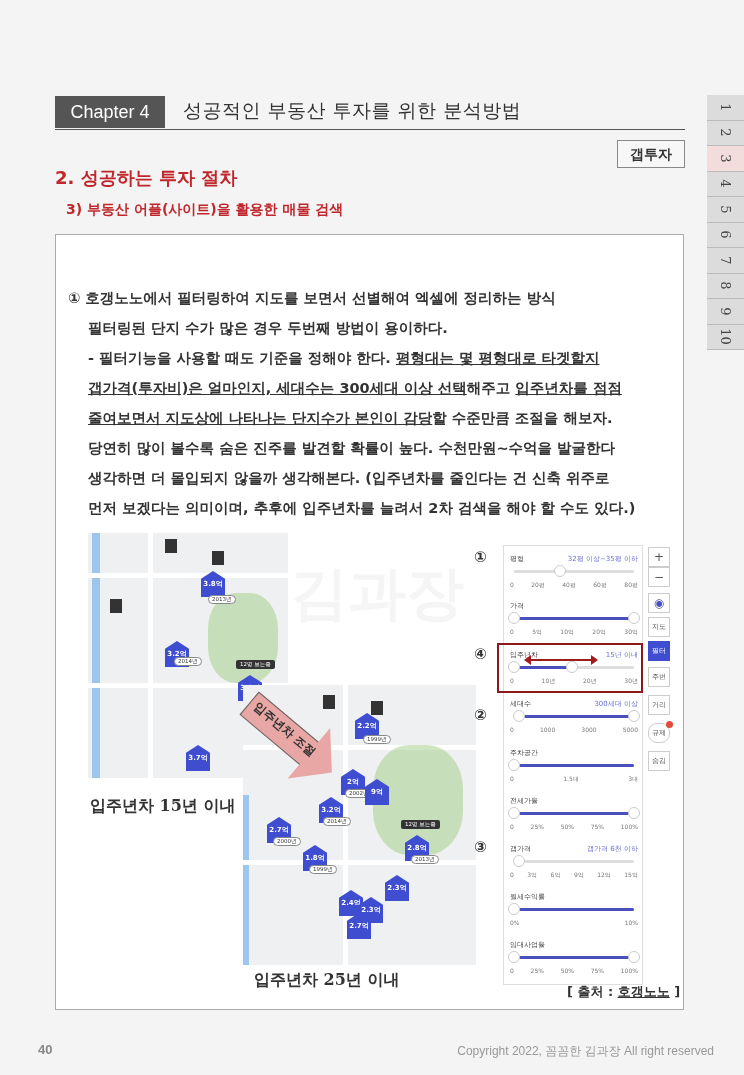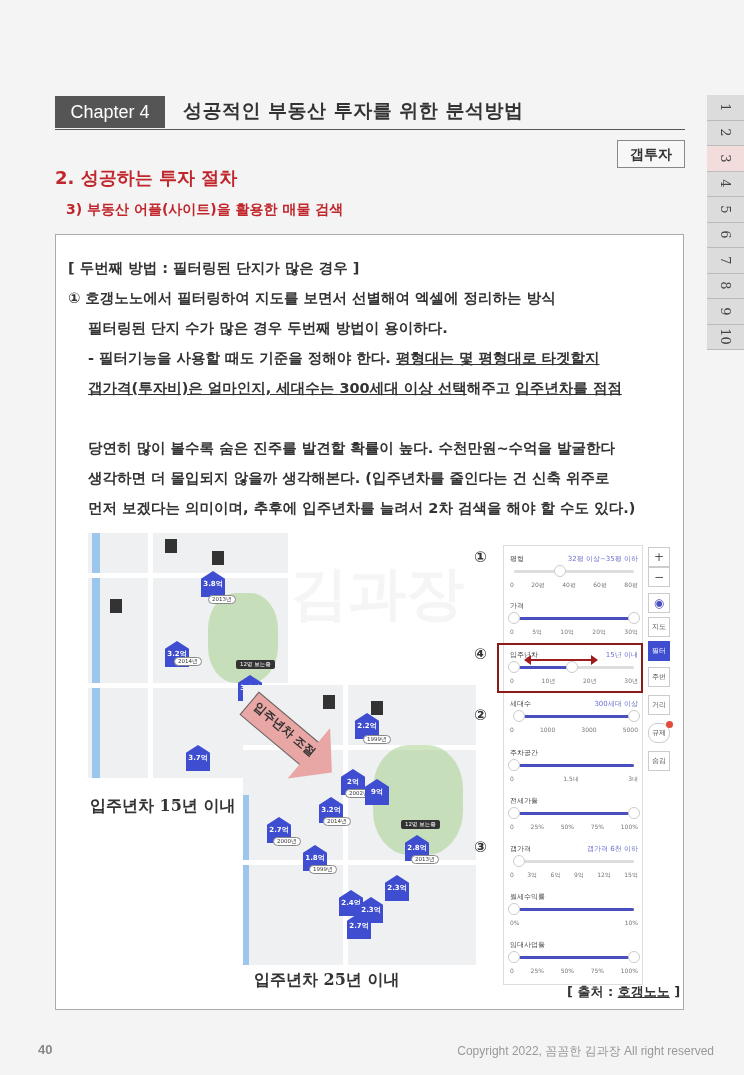--- a/index.html
+++ b/index.html
@@ -9,7 +9,7 @@
   .chapter-bar { position: absolute; left: 55px; top: 96px; width: 630px; height: 34px; border-bottom: 1.5px solid #555; }
   .chapter-label { position: absolute; left: 0; top: 0; height: 32px; width: 110px; background: #555; color: #fff;
     font-family: "Liberation Sans", sans-serif; font-size: 18px; line-height: 32px; text-align: center; }
-  .chapter-title { position: absolute; left: 128px; top: 2px; font-size: 19px; color: #333; font-weight: bold; letter-spacing: 0.5px; }
+  .chapter-title { position: absolute; left: 128px; top: 2px; font-size: 19px; color: #333; font-weight: normal; letter-spacing: 0.5px; }
 
   .tag-box { position: absolute; left: 617px; top: 140px; width: 68px; height: 28px; border: 1px solid #888; background: #f7f7f7;
     font-size: 14px; font-weight: bold; text-align: center; line-height: 26px; color: #333; }

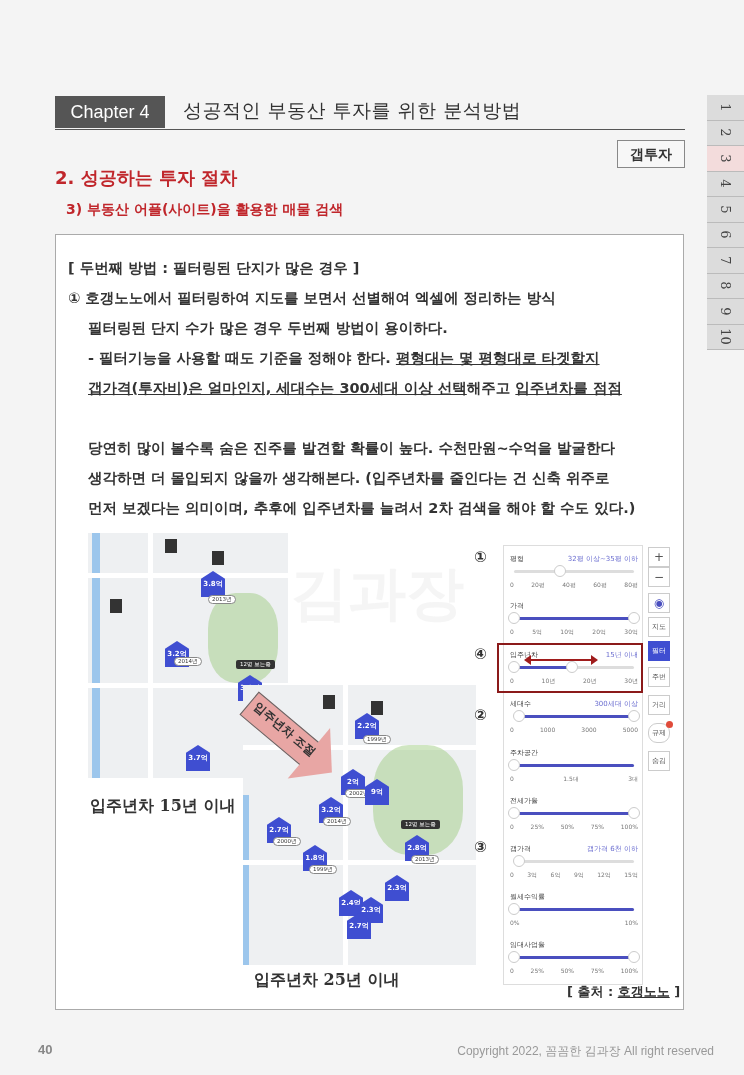--- a/index.html
+++ b/index.html
@@ -119,7 +119,6 @@
 </div>
 
 <div class="content-box">
-  <div class="para" style="top:24px;">[ 두번째 방법 : 필터링된 단지가 많은 경우 ]</div>
   <div class="para" style="top:54px;">① 호갱노노에서 필터링하여 지도를 보면서 선별해여 엑셀에 정리하는 방식</div>
   <div class="para" style="top:84px; left:32px;">필터링된 단지 수가 많은 경우 두번째 방법이 용이하다.</div>
   <div class="para" style="top:114px; left:32px;">

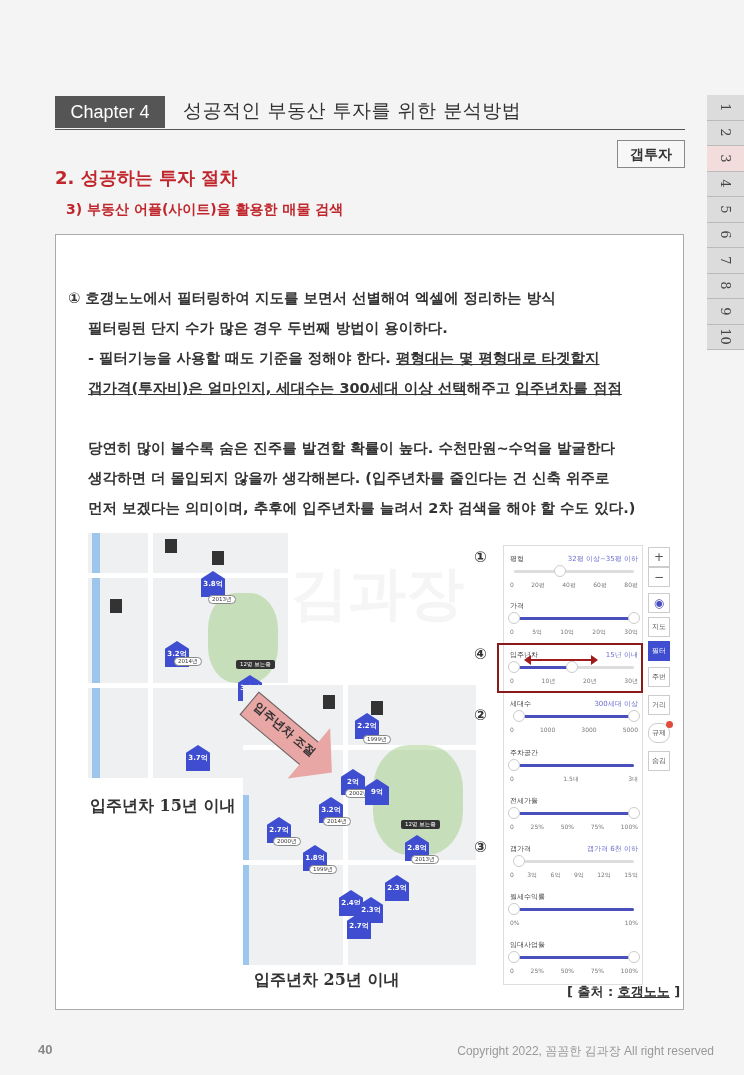--- a/index.html
+++ b/index.html
@@ -126,6 +126,9 @@
   </div>
   <div class="para" style="top:144px; left:32px;">
     <span class="u">갭가격(투자비)은 얼마인지, 세대수는 300세대 이상 선택</span><span>해주고 </span><span class="u">입주년차를 점점</span>
+  </div>
+  <div class="para" style="top:174px; left:32px;">
+    <span class="u">줄여보면서 지도상에 나타나는 단지수가 본인이 감당</span><span>할 수준만큼 조절을 해보자.</span>
   </div>
   <div class="para" style="top:234px; left:32px;">생각하면 더 몰입되지 않을까 생각해본다. (입주년차를 줄인다는 건 신축 위주로</div>
   <div class="para" style="top:204px; left:32px;">당연히 많이 볼수록 숨은 진주를 발견할 확률이 높다. 수천만원~수억을 발굴한다</div>

